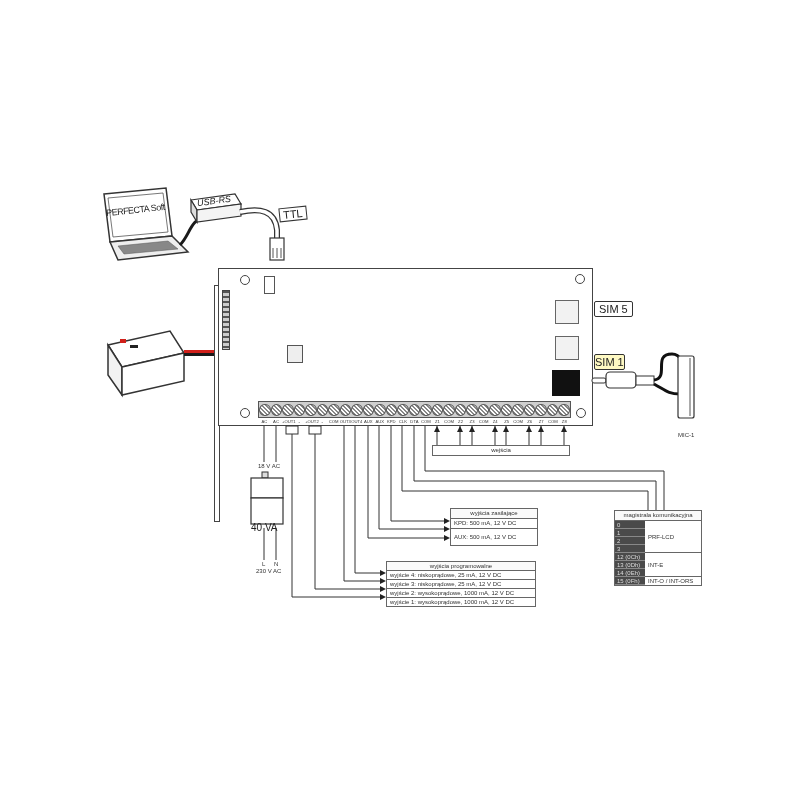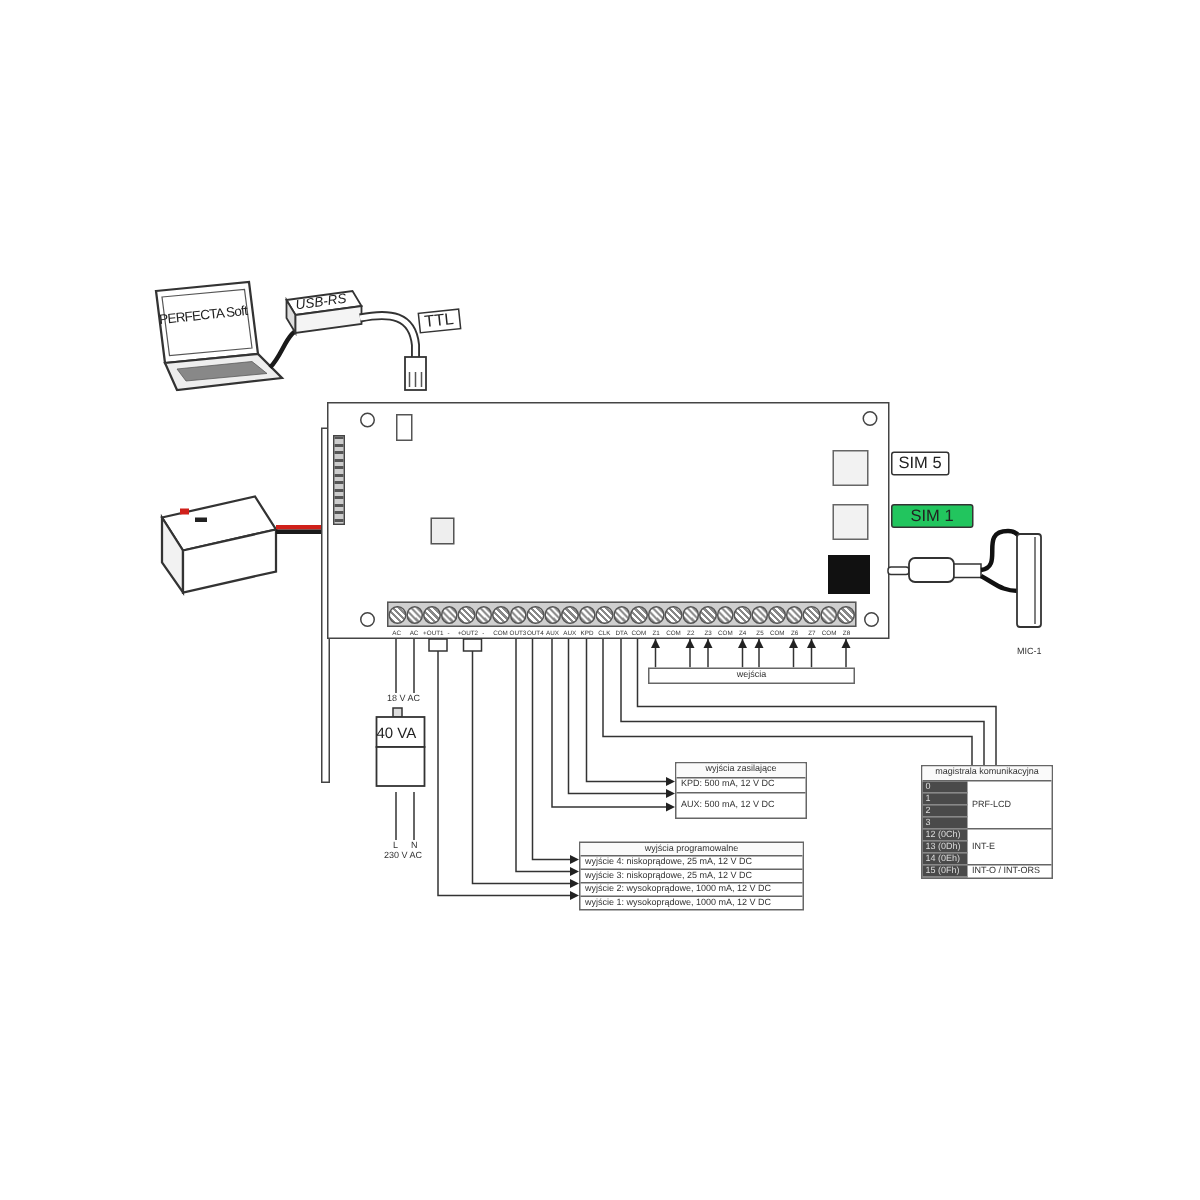--- a/index.html
+++ b/index.html
@@ -73,7 +73,7 @@
 <div class="abs" style="left:555px;top:300px;width:22px;height:22px;border:1px solid #666;background:#f2f2f2"></div>
 <div class="abs" style="left:555px;top:336px;width:22px;height:22px;border:1px solid #666;background:#f2f2f2"></div>
 <div class="abs" style="left:594px;top:301px;border:1.5px solid #333;border-radius:2px;padding:1px 4px;font-size:11px;background:#fff;color:#222">SIM 5</div>
-<div class="abs" style="left:594px;top:336px;border:1.5px solid #333;border-radius:2px;padding:1px 12px;font-size:11px;background:#22c55e;color:#222">SIM 1</div>
+<div class="abs" style="left:594px;top:354px;border:1.5px solid #333;border-radius:2px;padding:1px 0;font-size:11px;background:#fef9c3;color:#222">SIM 1</div>
 
 <div class="abs" style="left:552px;top:370px;width:28px;height:26px;background:#111"></div>
 

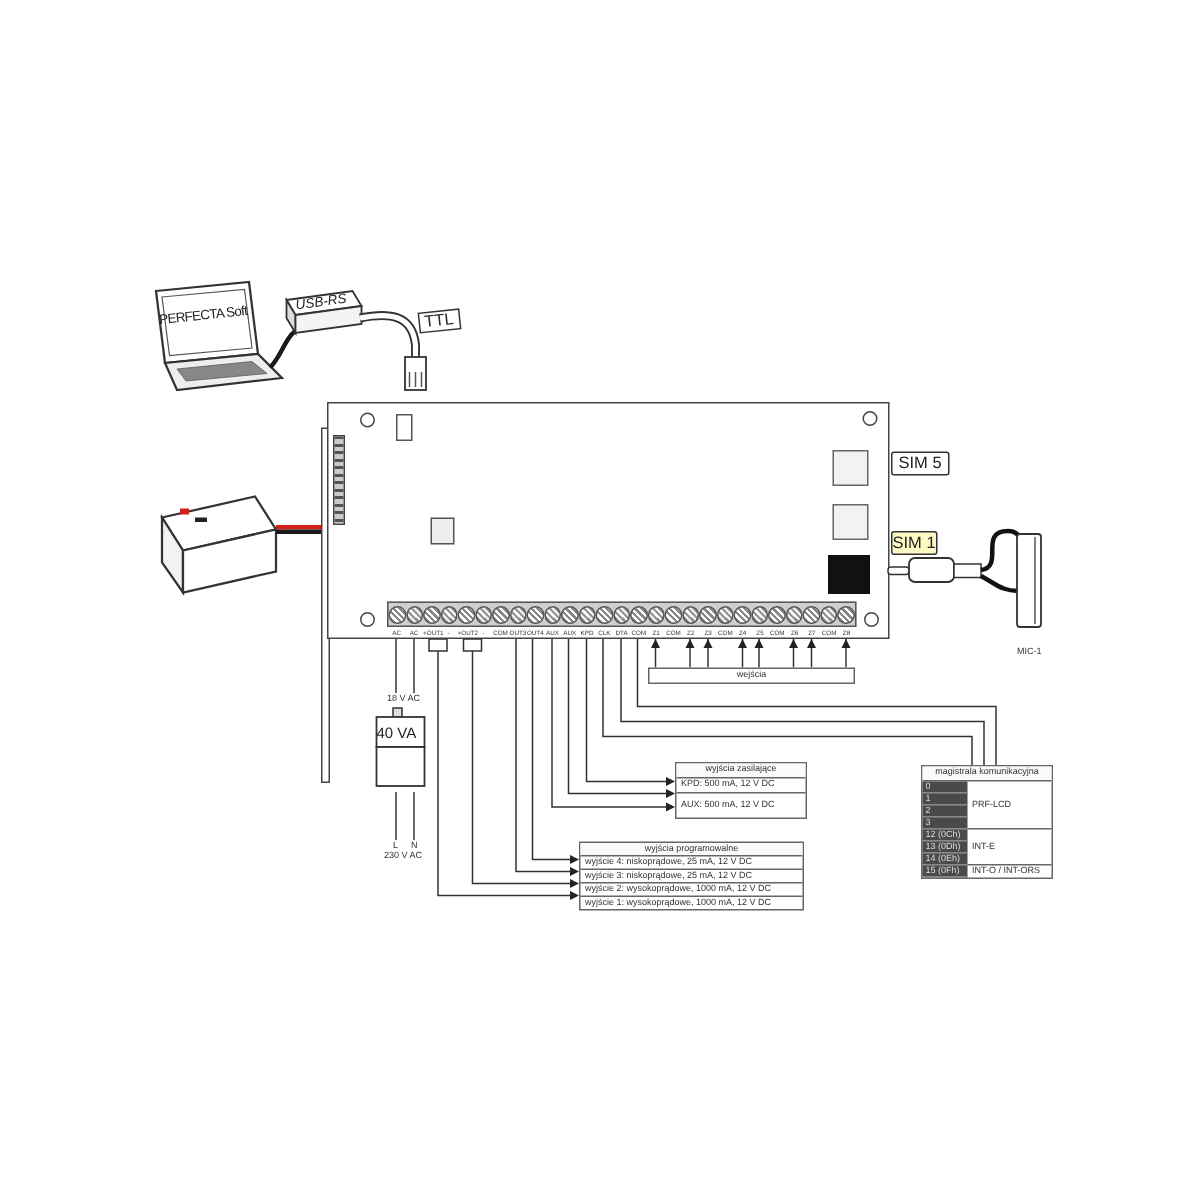--- a/index.html
+++ b/index.html
@@ -217,7 +217,7 @@
   <rect x="3" y="8" width="32" height="20" fill="#fff" stroke="#333" stroke-width="1.2"></rect>
   <rect x="3" y="28" width="32" height="26" fill="#fff" stroke="#333" stroke-width="1.2"></rect>
 </svg>
-<div class="abs" style="left:251px;top:484px;font-size:10px;color:#222">40 VA</div>
+<div class="abs" style="left:251px;top:522px;font-size:10px;color:#222">40 VA</div>
 <div class="lbl" style="left:262px;top:561px">L</div>
 <div class="lbl" style="left:274px;top:561px">N</div>
 <div class="lbl" style="left:256px;top:568px">230 V AC</div>

